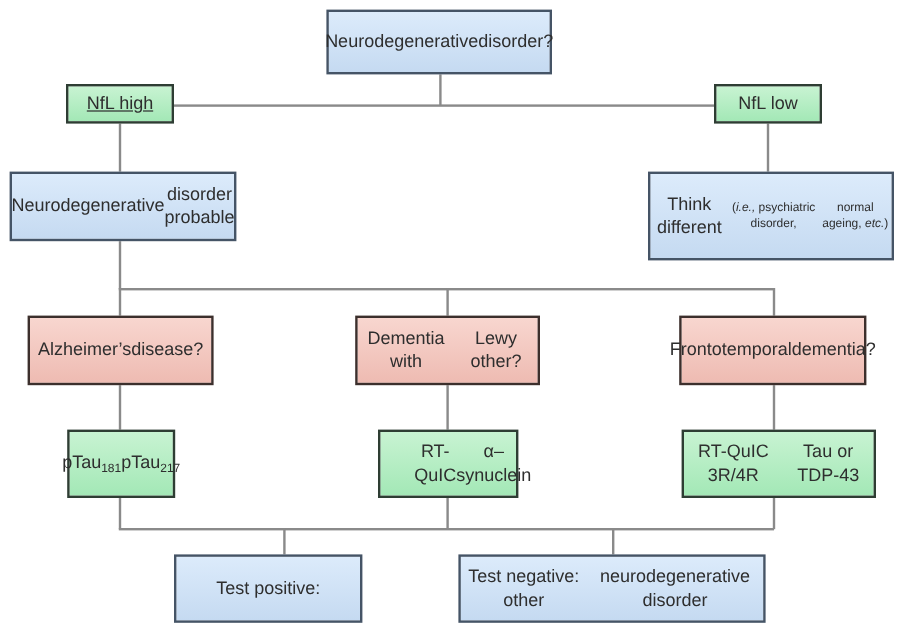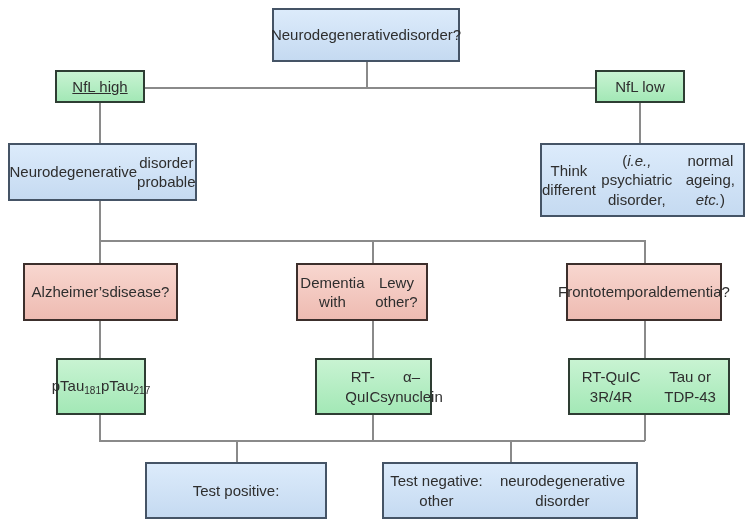--- a/index.html
+++ b/index.html
@@ -50,7 +50,7 @@
     border: 2px solid var(--pink-border);
   }
   .line { display: block; }
-  .small-line { font-size: 15px; line-height: 1.3; }
+  .small-line { font-size: 10px; line-height: 1.3; }
   .em { font-style: italic; }
   .sub { font-size: 10px; vertical-align: -3px; }
   .vline, .hline {

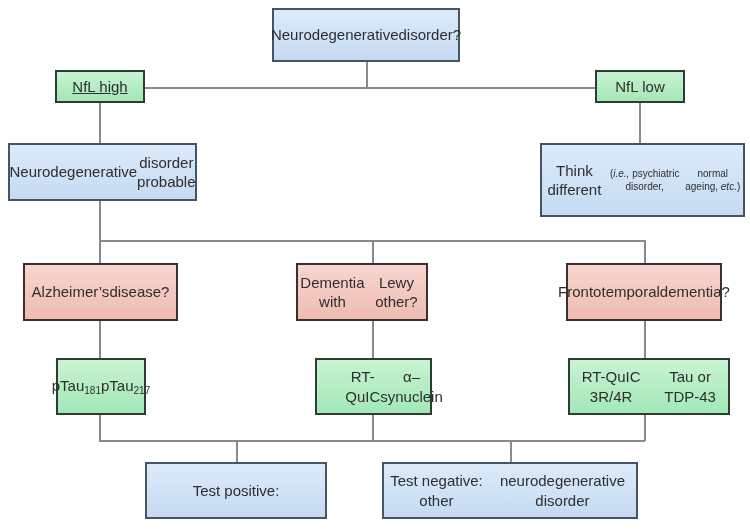--- a/index.html
+++ b/index.html
@@ -68,7 +68,7 @@
   #n-ndd-probable    { left:   8px; top: 143px; width: 189px; height: 58px; }
   #n-think-different { left: 540px; top: 143px; width: 205px; height: 74px; }
   #n-alzheimers      { left:  23px; top: 263px; width: 155px; height: 58px; }
-  #n-lewy            { left: 296px; top: 263px; width: 132px; height: 58px; }
+  #n-lewy            { left: 296px; top: 263px; width: 154px; height: 58px; }
   #n-frontotemporal  { left: 566px; top: 263px; width: 156px; height: 58px; }
   #n-ptau            { left:  56px; top: 358px; width:  90px; height: 57px; }
   #n-rtquic-syn      { left: 315px; top: 358px; width: 117px; height: 57px; padding-left: 41px; }

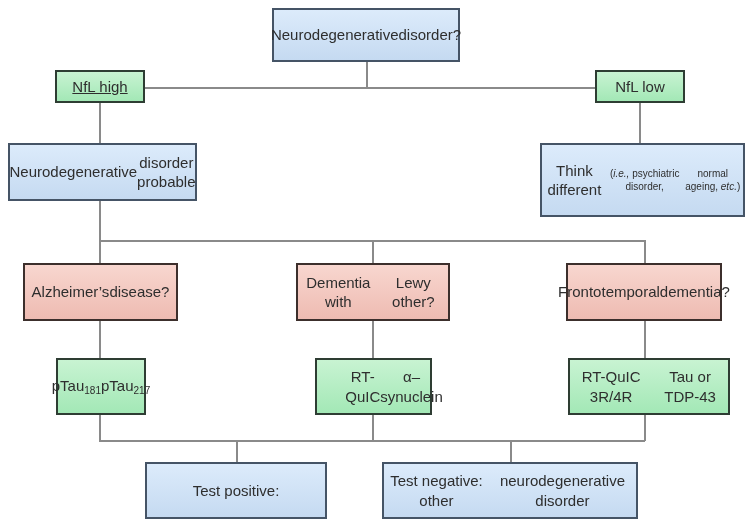--- a/index.html
+++ b/index.html
@@ -73,7 +73,7 @@
   #n-ptau            { left:  56px; top: 358px; width:  90px; height: 57px; }
   #n-rtquic-syn      { left: 315px; top: 358px; width: 117px; height: 57px; padding-left: 41px; }
   #n-rtquic-tau      { left: 568px; top: 358px; width: 162px; height: 57px; }
-  #n-test-positive   { left: 145px; top: 462px; width: 182px; height: 57px; }
+  #n-test-positive   { left: 145px; top: 462px; width: 157px; height: 57px; }
   #n-test-negative   { left: 382px; top: 462px; width: 256px; height: 57px; }
 </style>
 </head>

